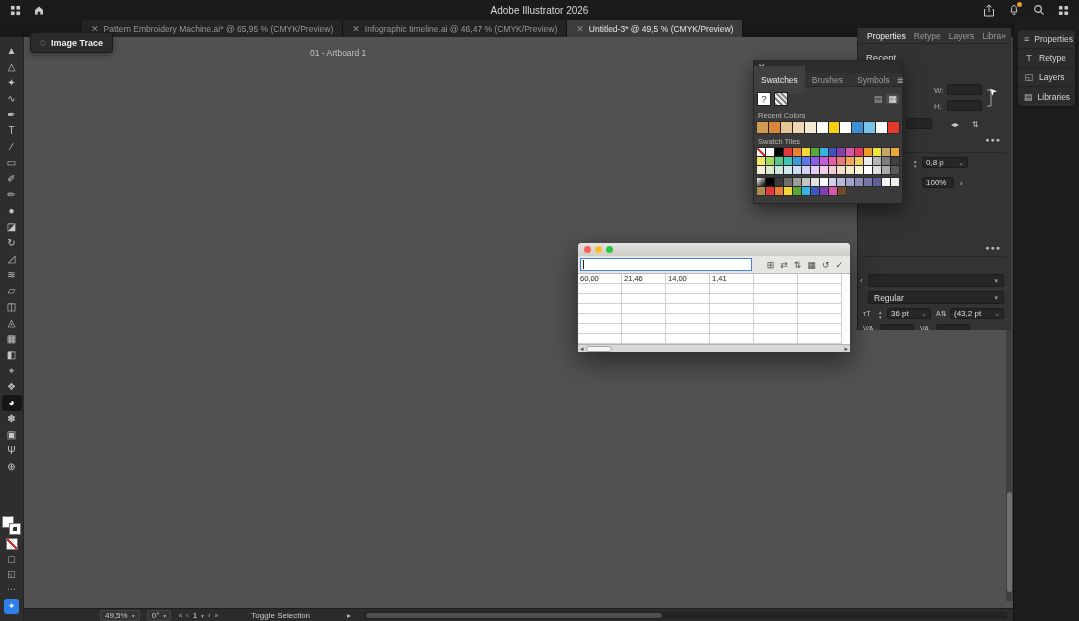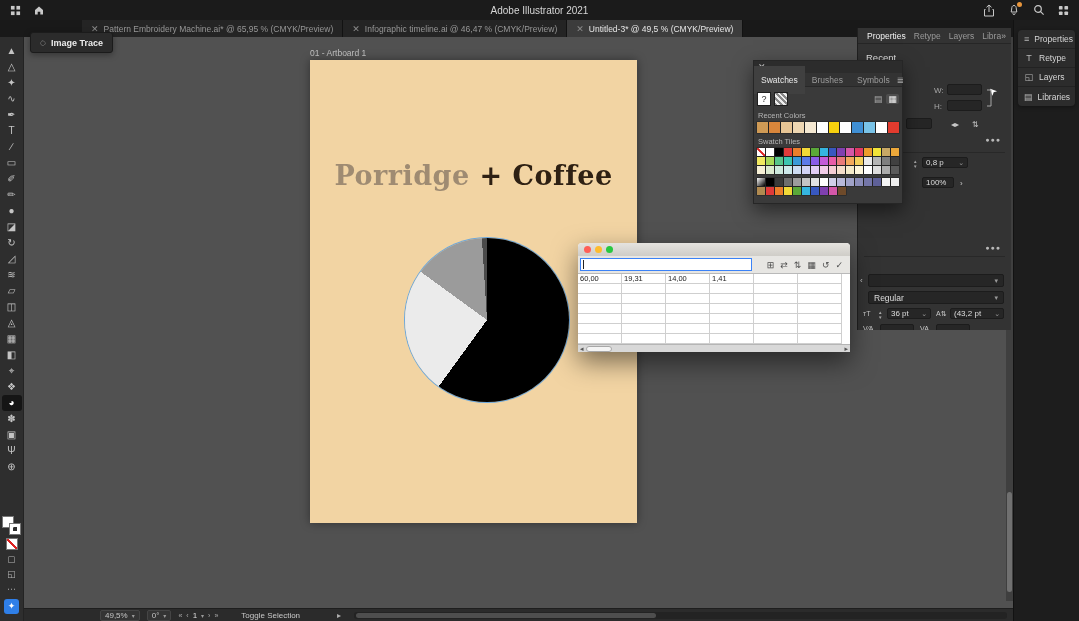--- a/index.html
+++ b/index.html
@@ -158,7 +158,7 @@
           <path d="M2 6 L6 2.5 L10 6 V10.5 H7.3 V7.8 H4.7 V10.5 H2 Z" fill="#c9c9c9"></path>
         </svg>
     </span>
-    <span class="mb-title">Adobe Illustrator 2021</span>
+    <span class="mb-title">Adobe Illustrator 2026</span>
     <span class="mb-right">
       <span>
         <svg width="12" height="13" viewBox="0 0 12 13" fill="none" stroke="#c9c9c9" stroke-width="1">

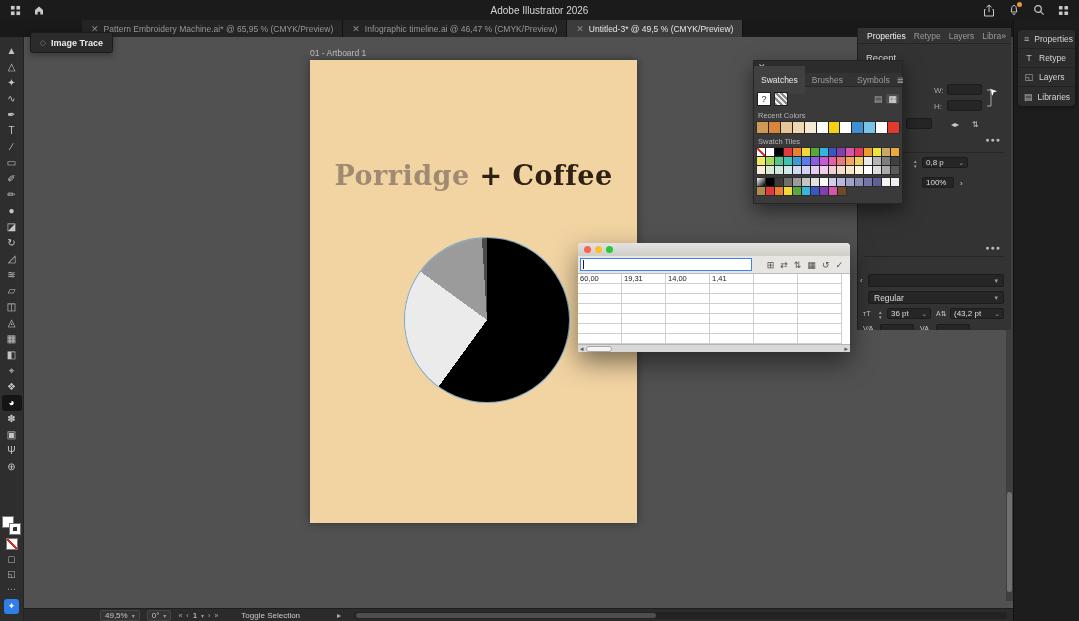--- a/index.html
+++ b/index.html
@@ -250,10 +250,6 @@
 
   <div class="canvas">
     <div class="ab-label">01 - Artboard 1</div>
-    <div class="artboard" style="background: rgb(242, 212, 163);">
-      <div class="ab-title"><span class="t1">Porridge</span><span class="t2"> + Coffee</span></div>
-      <div class="pie" style="background: conic-gradient(rgb(0, 0, 0) 0deg, rgb(0, 0, 0) 216deg, rgb(235, 235, 235) 216deg, rgb(235, 235, 235) 306deg, rgb(155, 155, 155) 306deg, rgb(155, 155, 155) 356.4deg, rgb(74, 74, 74) 356.4deg, rgb(74, 74, 74) 360deg); box-shadow: rgb(106, 167, 221) 0px 0px 0px 1px;"></div>
-    </div>
   </div>
 
   <div class="image-trace">

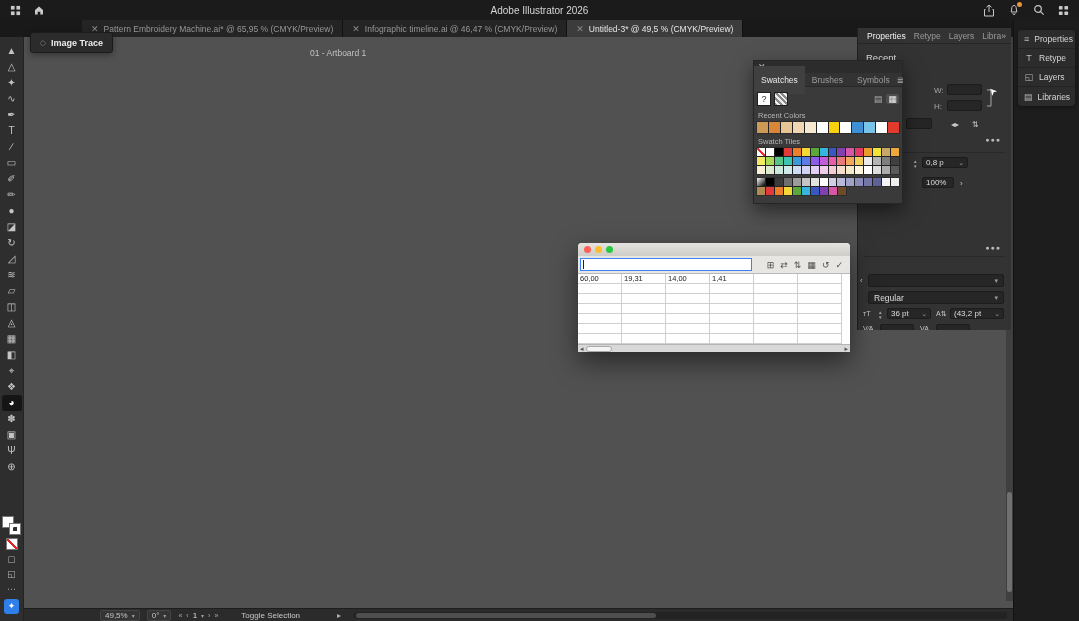--- a/index.html
+++ b/index.html
@@ -403,7 +403,7 @@
     <div class="gd-grid">
         <div class="gd-row">
           <div class="gd-cell">60,00</div>
-          <div class="gd-cell">19,31</div>
+          <div class="gd-cell">21,46</div>
           <div class="gd-cell">14,00</div>
           <div class="gd-cell">1,41</div>
           <div class="gd-cell"></div>

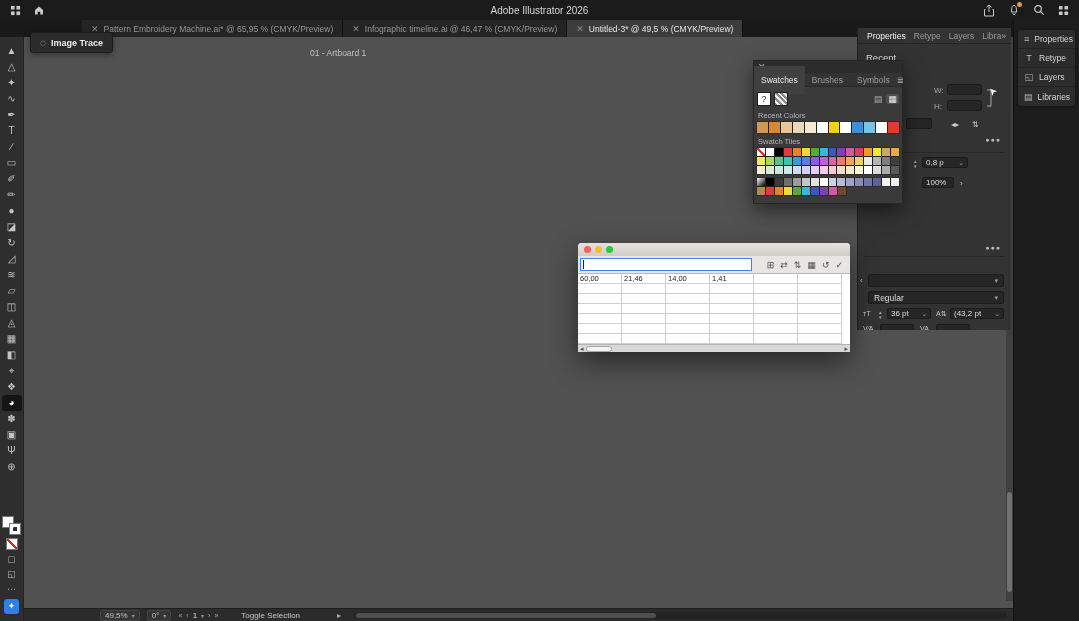--- a/index.html
+++ b/index.html
@@ -132,7 +132,7 @@
   .bb-sel{display:flex;align-items:center;gap:4px;background:#343434;border:1px solid #454545;border-radius:2px;height:11px;padding:0 4px}
   .bb-dn{font-size:6px;color:#999}
   .bb-nav{display:flex;align-items:center;gap:4px;font-size:7px;color:#aaa}
-  .bb-toggle{margin-left:16px;color:#c9c9c9}
+  .bb-toggle{margin-left:26px;color:#c9c9c9}
   .bb-play{margin-left:30px;color:#b0b0b0;font-size:8px}
   .bb-track{flex:1;height:7px;background:#232323;border-radius:3px;position:relative;margin-left:6px}
   .bb-thumb{position:absolute;left:2px;top:1px;height:5px;width:46%;background:#4e4e4e;border-radius:3px}

